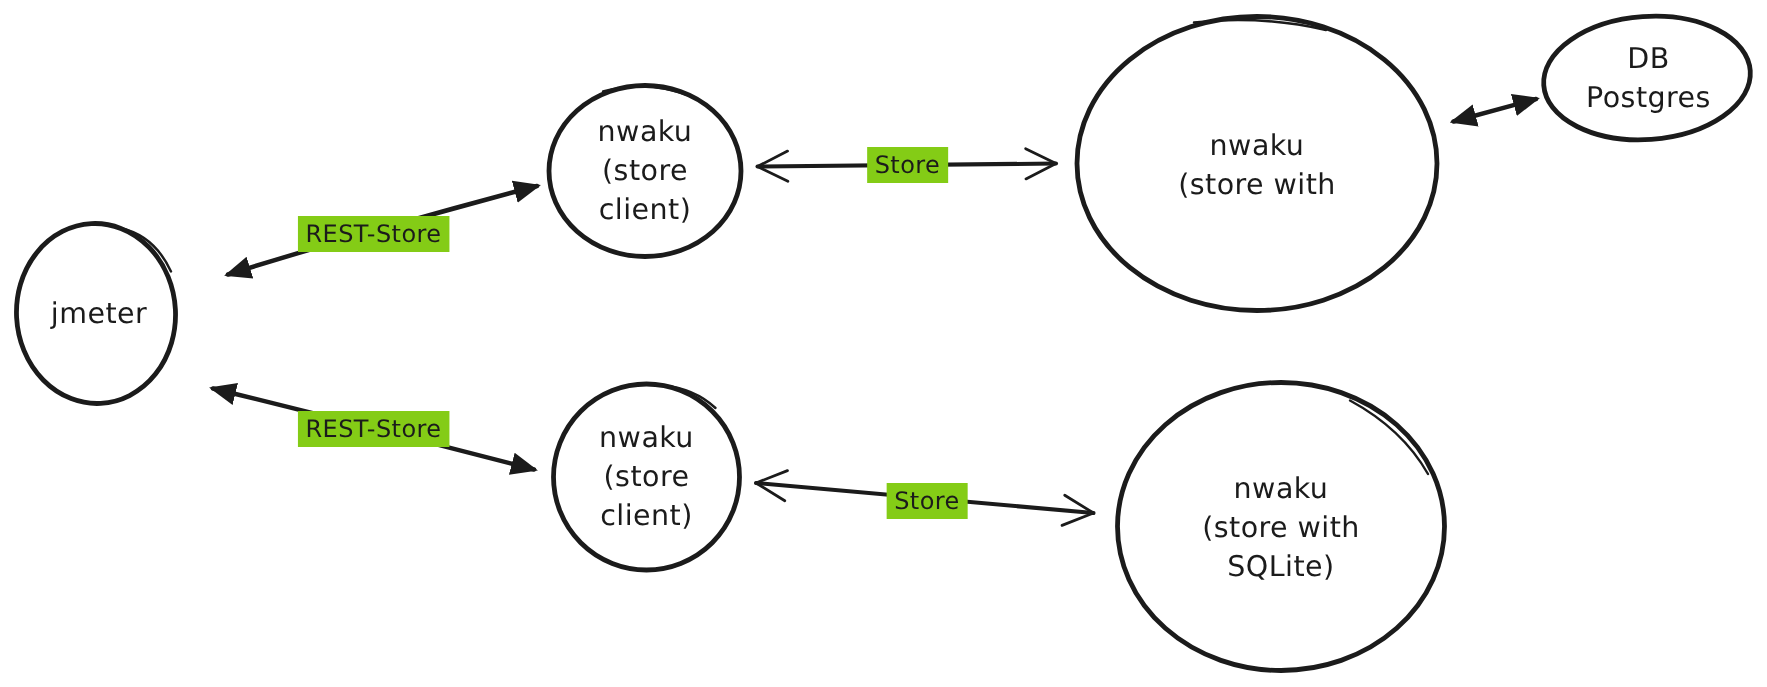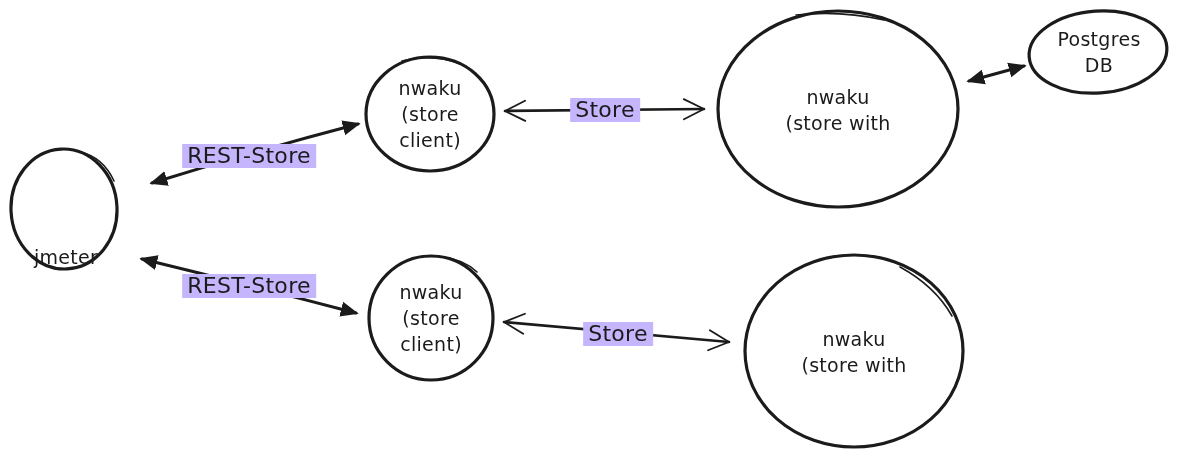--- a/index.html
+++ b/index.html
@@ -97,8 +97,8 @@
   </div>
 
   <div class="lbl" style="left:1099px; top:52px;">
+    <div>DB</div>
     <div>Postgres</div>
-    <div>DB</div>
   </div>
 
   <div class="lbl" style="left:431px; top:318px;">

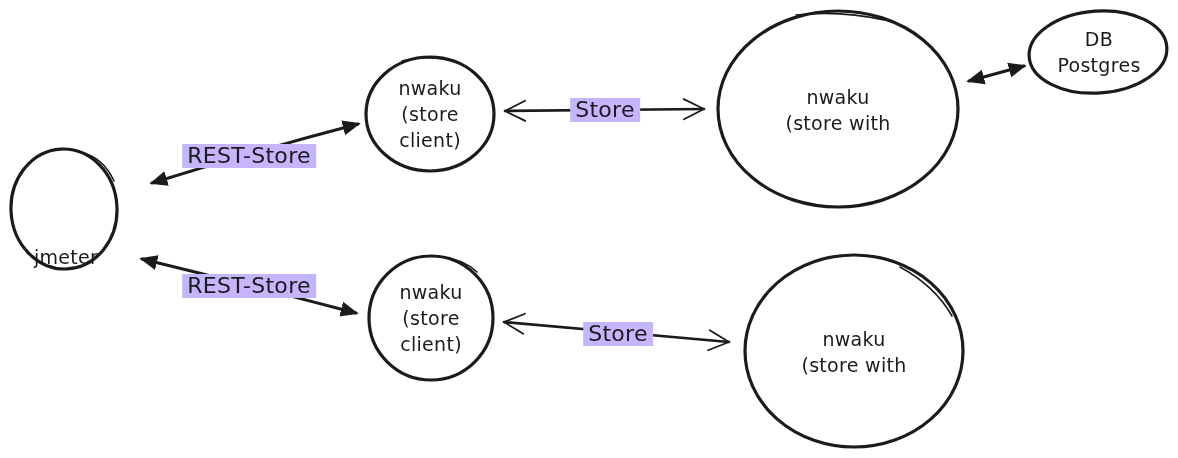--- a/index.html
+++ b/index.html
@@ -34,9 +34,9 @@
     letter-spacing: 0.3px;
   }
   .edge-lbl {
-    background: #c4b5fd;
+    background: #84cc16;
     padding: 0 5px;
-    font-size: 22px;
+    font-size: 16px;
     line-height: 24px;
   }
 </style>

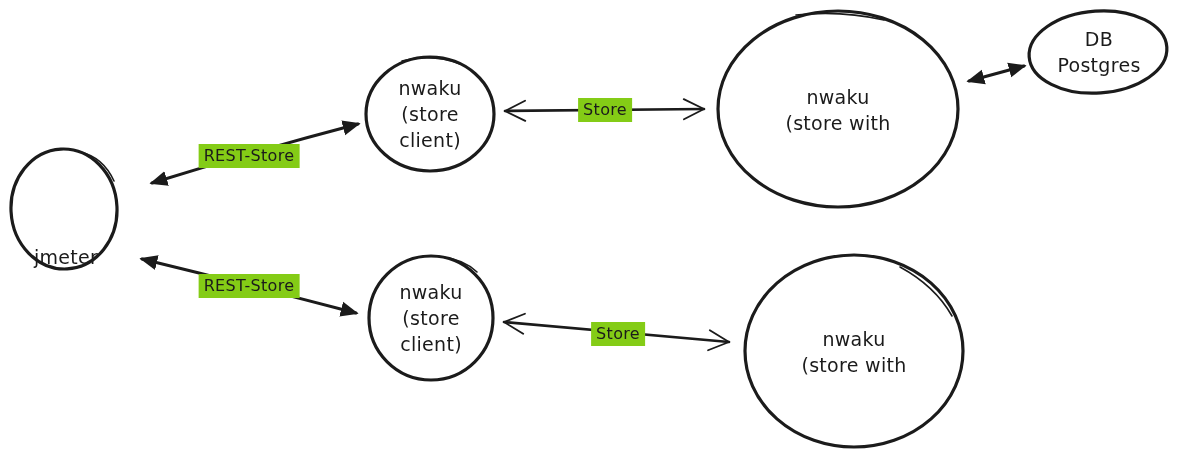--- a/index.html
+++ b/index.html
@@ -81,7 +81,7 @@
     </g>
   </svg>
 
-  <div class="lbl" style="left:66px; top:209px;margin-top:48px;">
+  <div class="lbl" style="left:66px; top:209px;">
     <div>jmeter</div>
   </div>
 

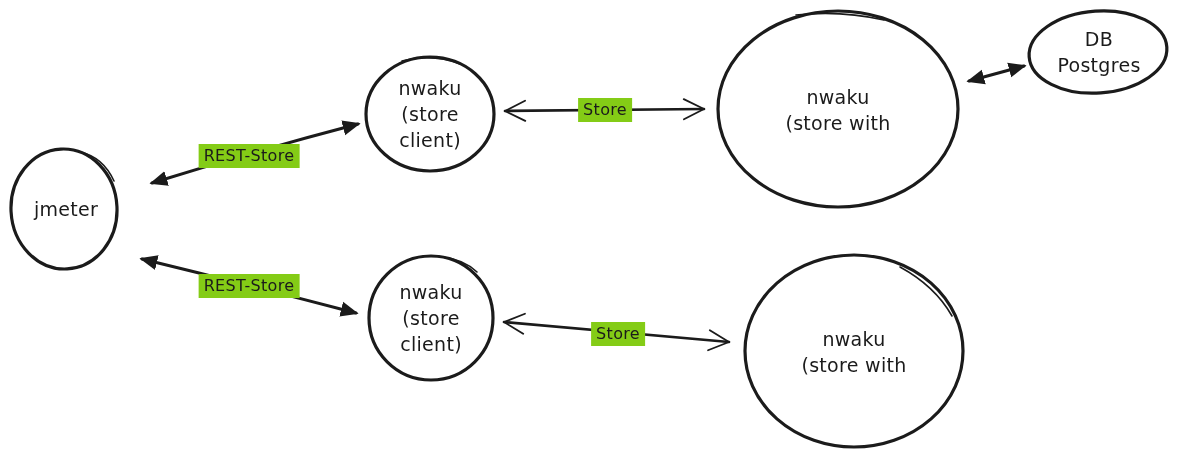--- a/index.html
+++ b/index.html
@@ -110,6 +110,7 @@
   <div class="lbl" style="left:854px; top:352px;">
     <div>nwaku</div>
     <div>(store with</div>
+    <div>SQLite)</div>
   </div>
 
   <div class="lbl edge-lbl" style="left:249px; top:156px;">REST-Store</div>

